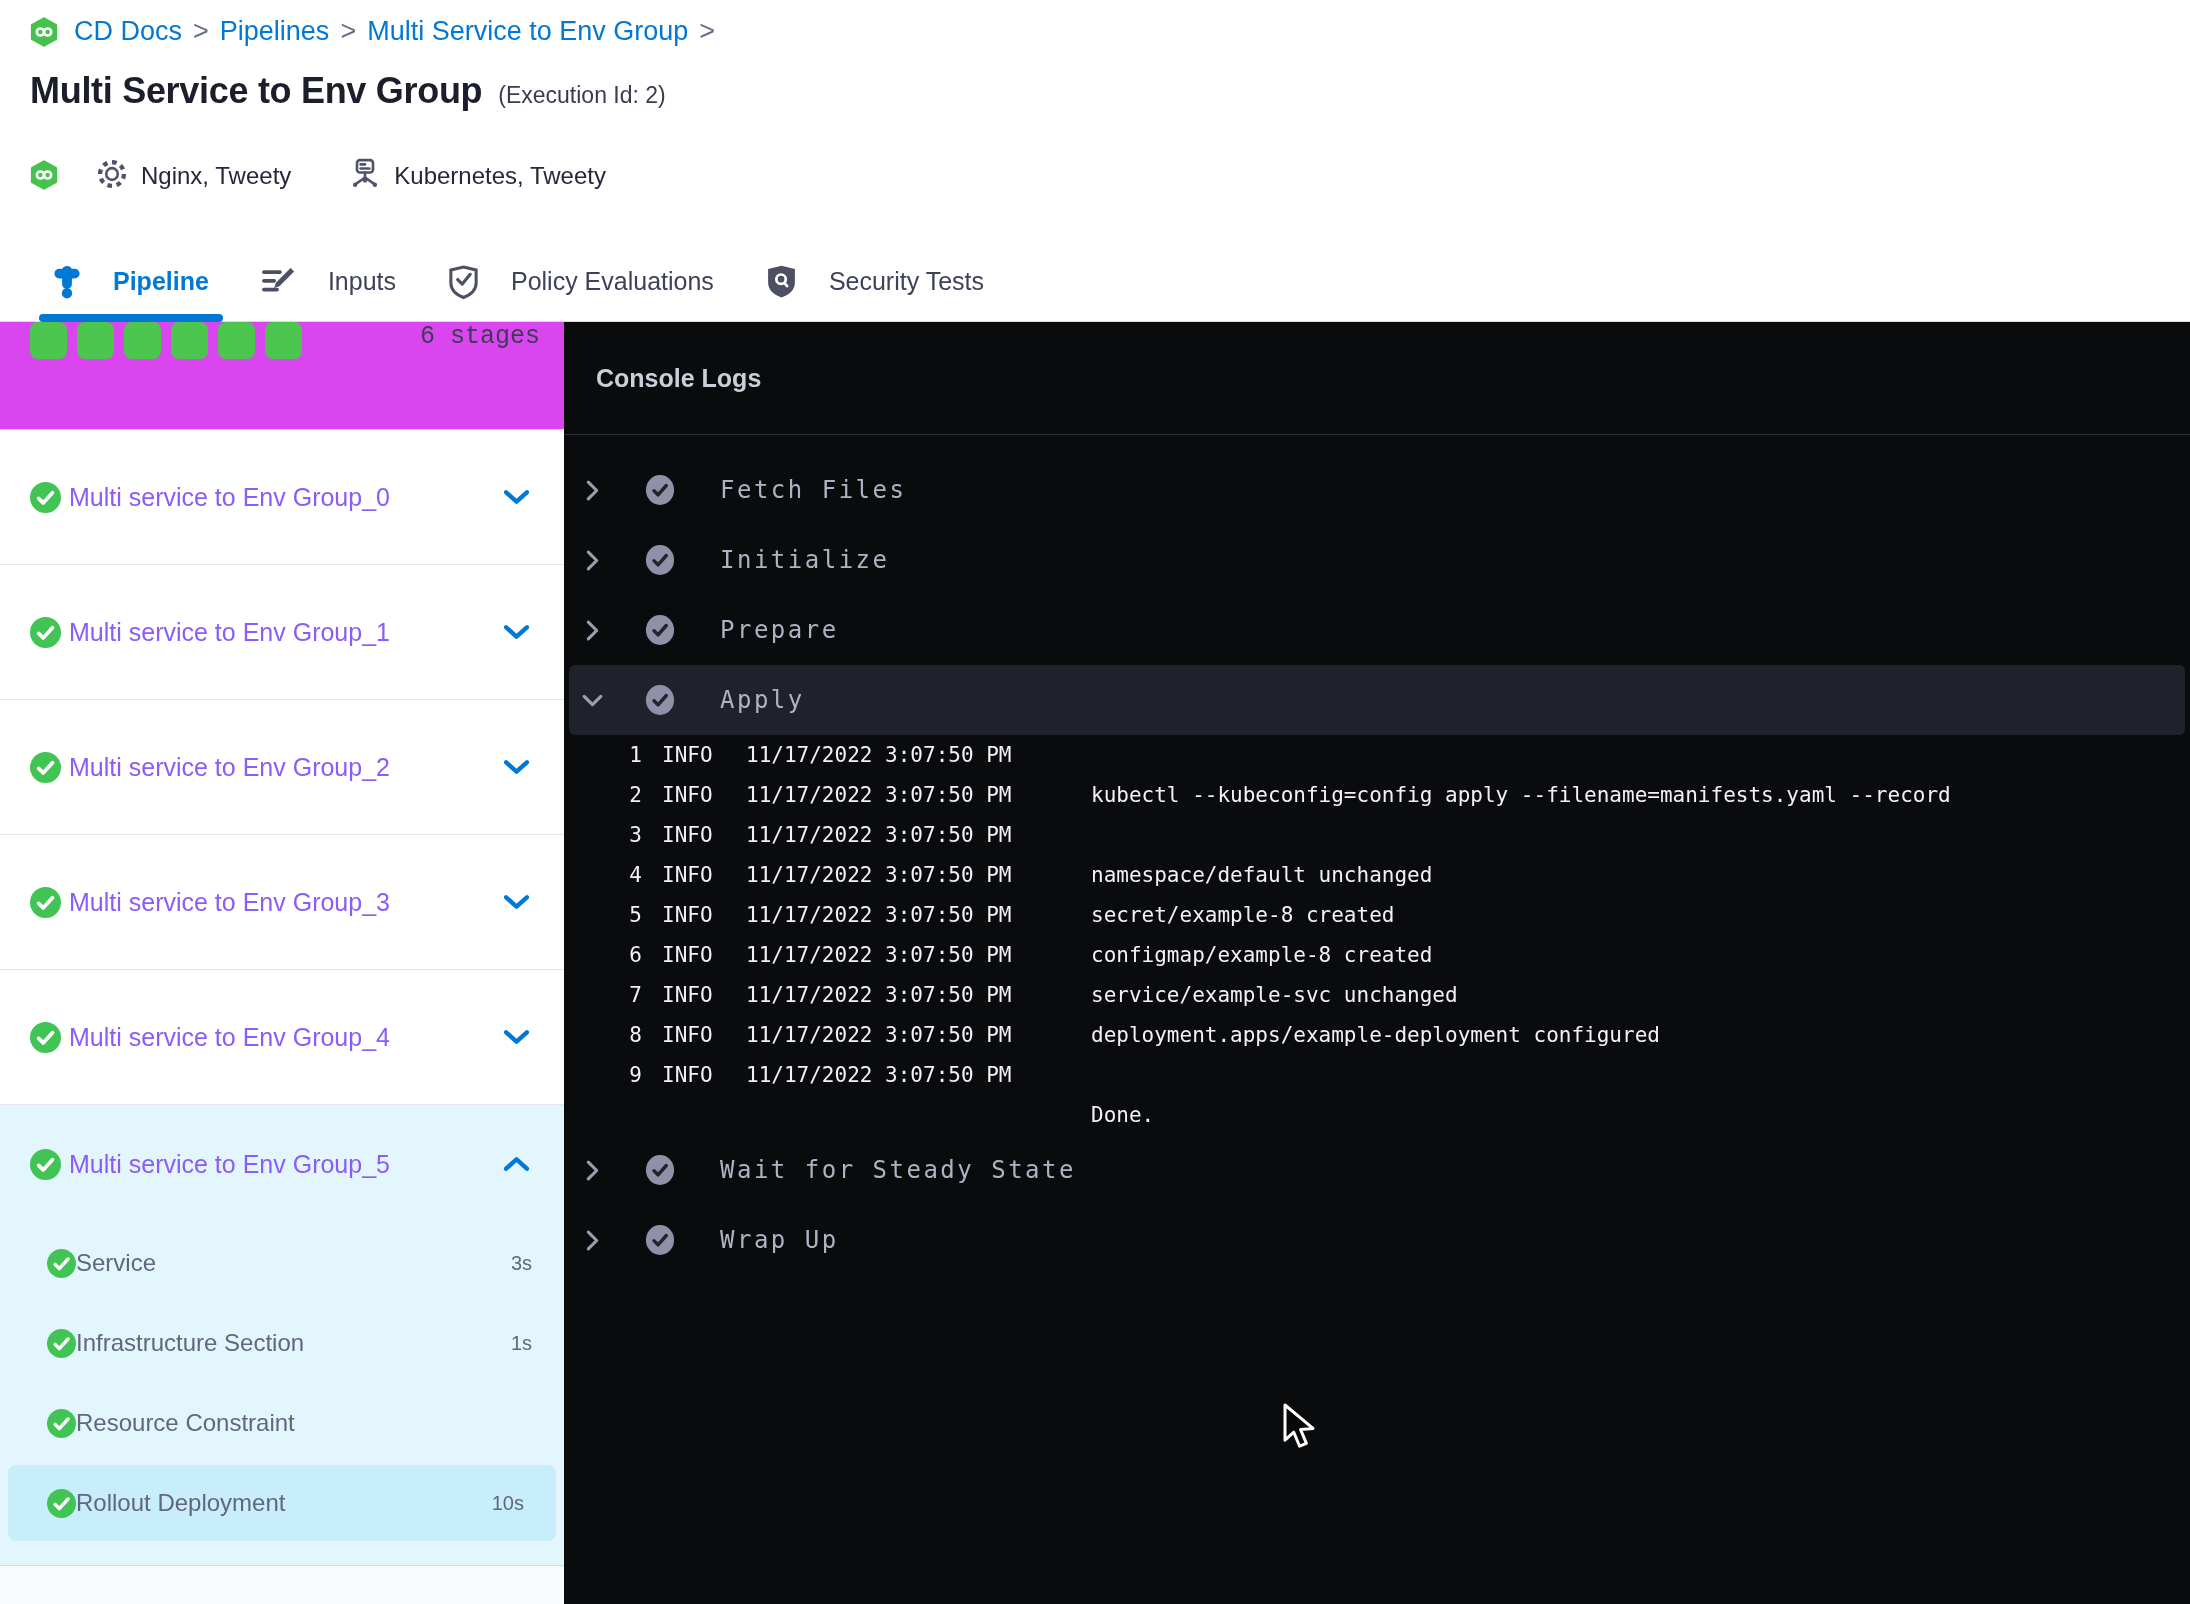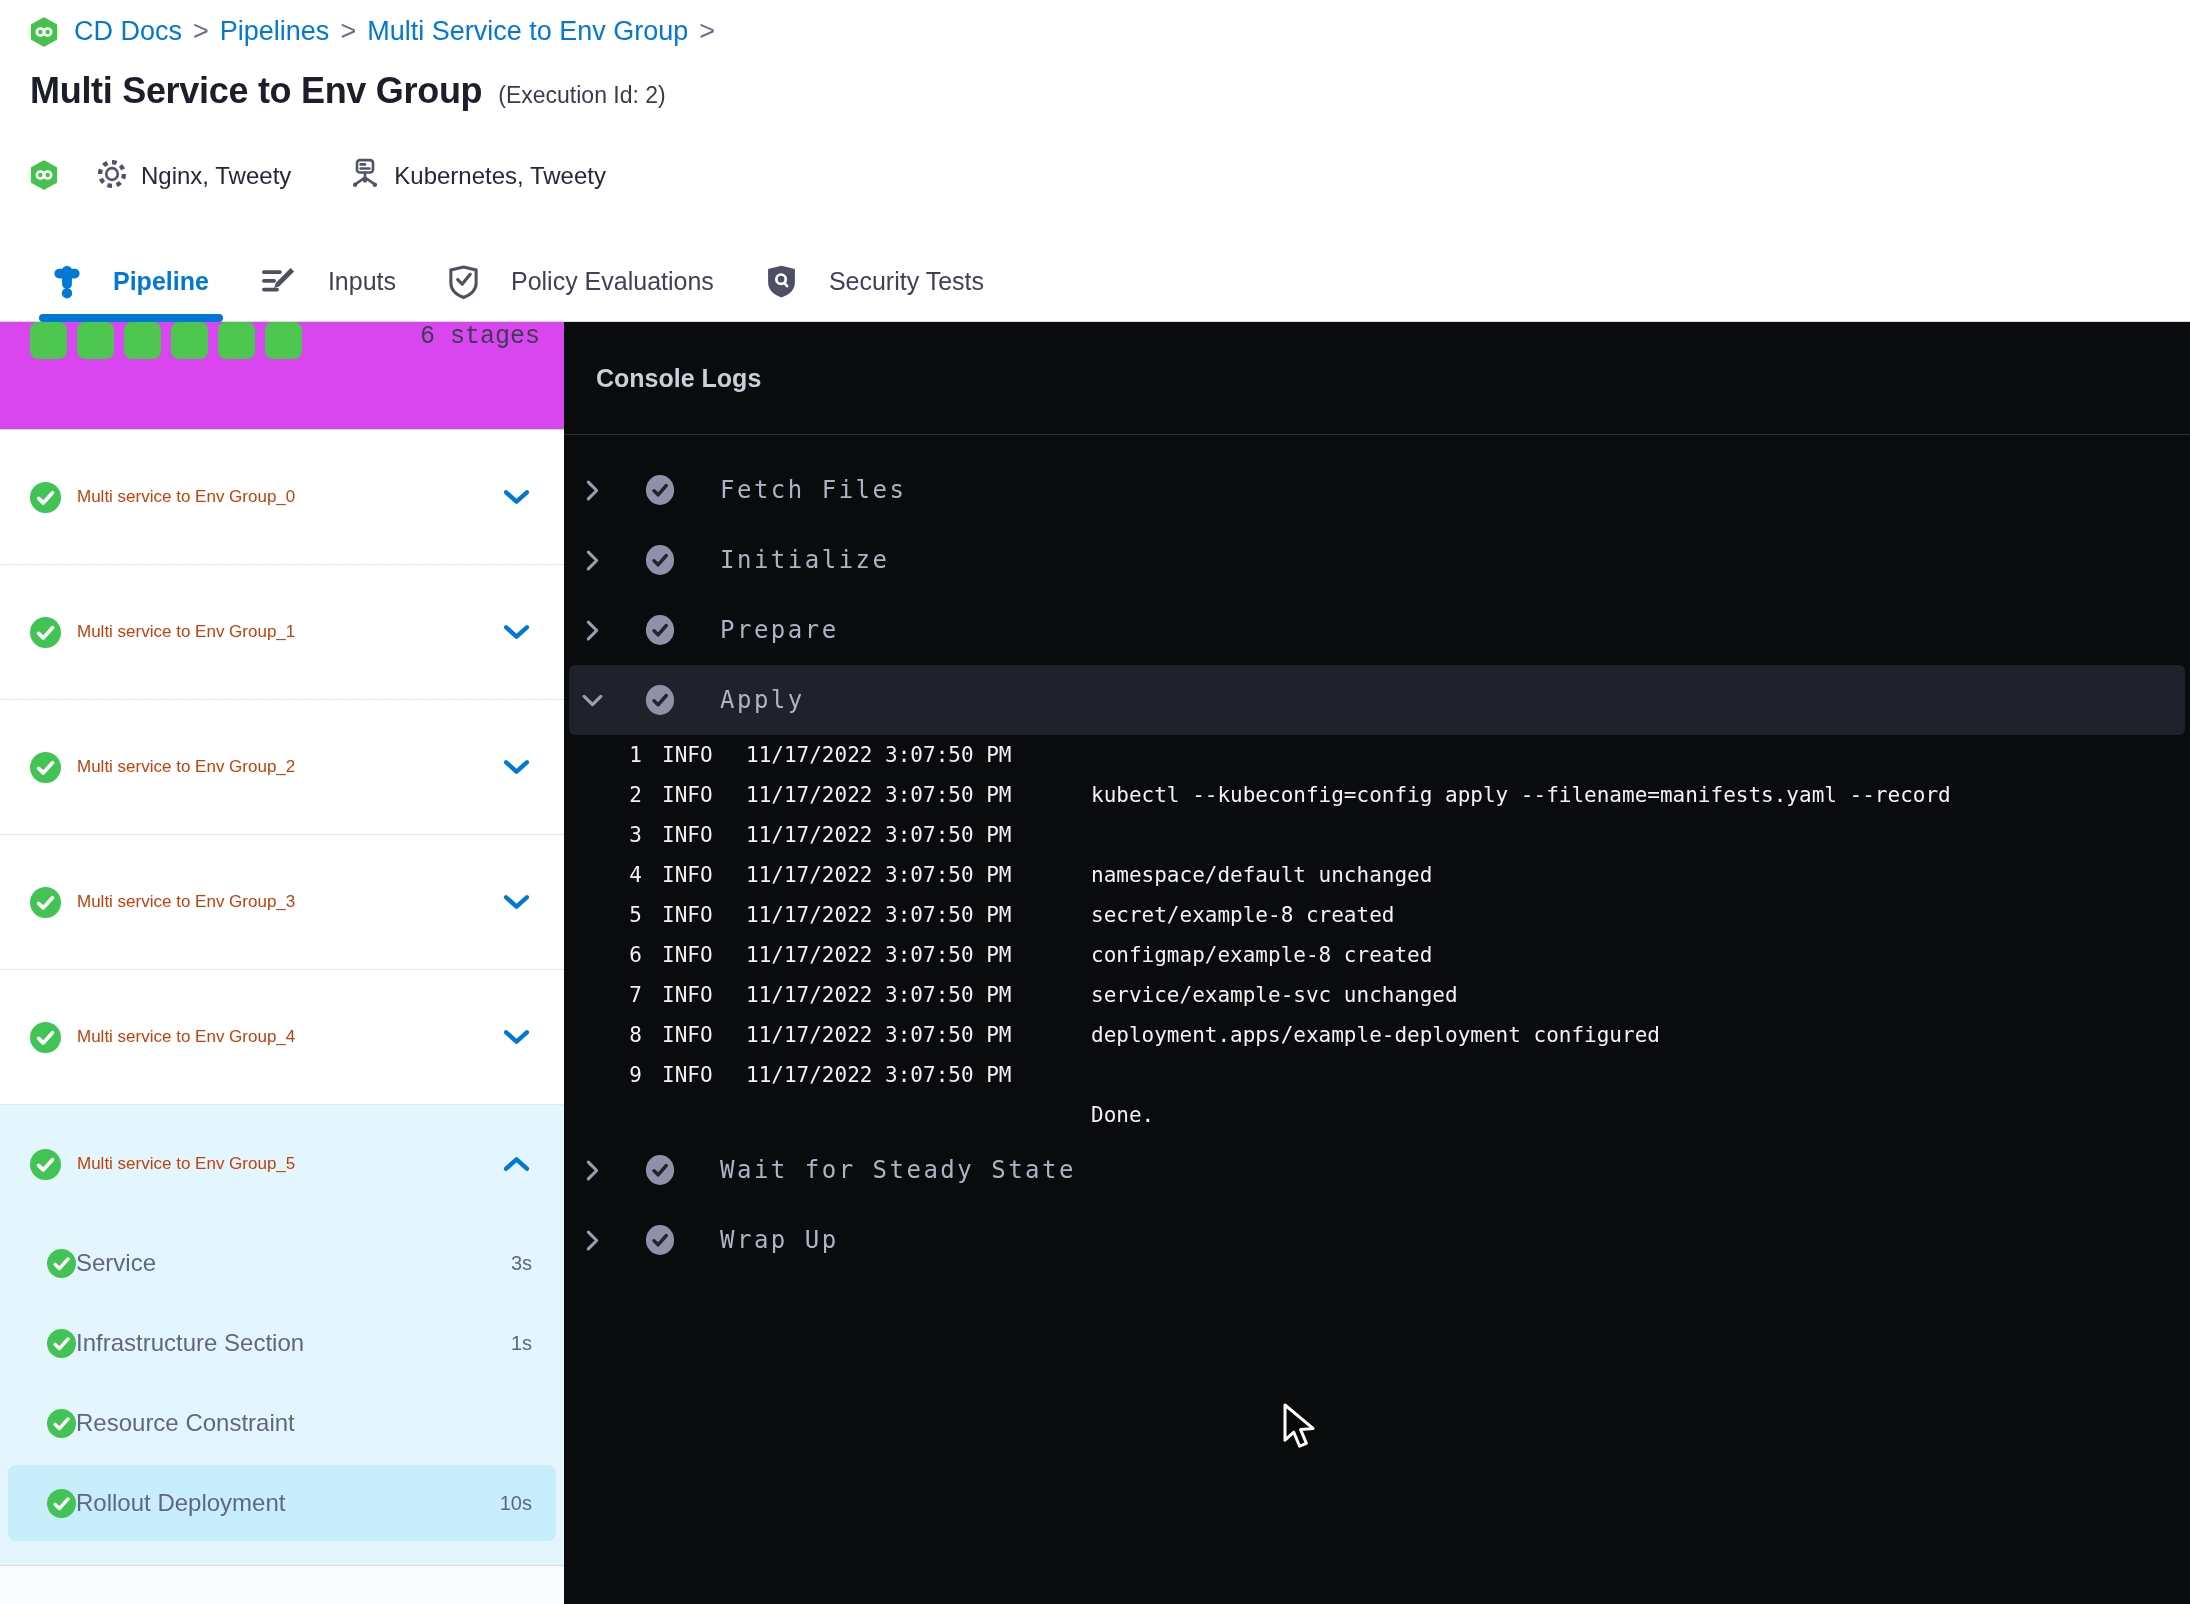--- a/index.html
+++ b/index.html
@@ -34,7 +34,7 @@
   .square { width:37px; height:37px; border-radius:8px; background:#4cc64f; }
   .stage-count { font-size:25px; color:#3c3d52; }
   .stage-row { height:135px; border-bottom:1px solid #e6e7ee; display:flex; align-items:center; padding:0 34px 0 30px; background:#fff; cursor:pointer; flex:none; }
-  .stage-label { flex:1; margin-left:16px; font-size:17px; color:#c2410c; }
+  .stage-label { flex:1; margin-left:8px; font-size:25px; color:#8b5cf6; }
   .chev { display:flex; }
   .chev.up svg { transform:rotate(180deg); }
   .stage-expanded { background:#e4f6fd; padding-bottom:22px; border-bottom:1px solid #d8d9e3; flex:none; }

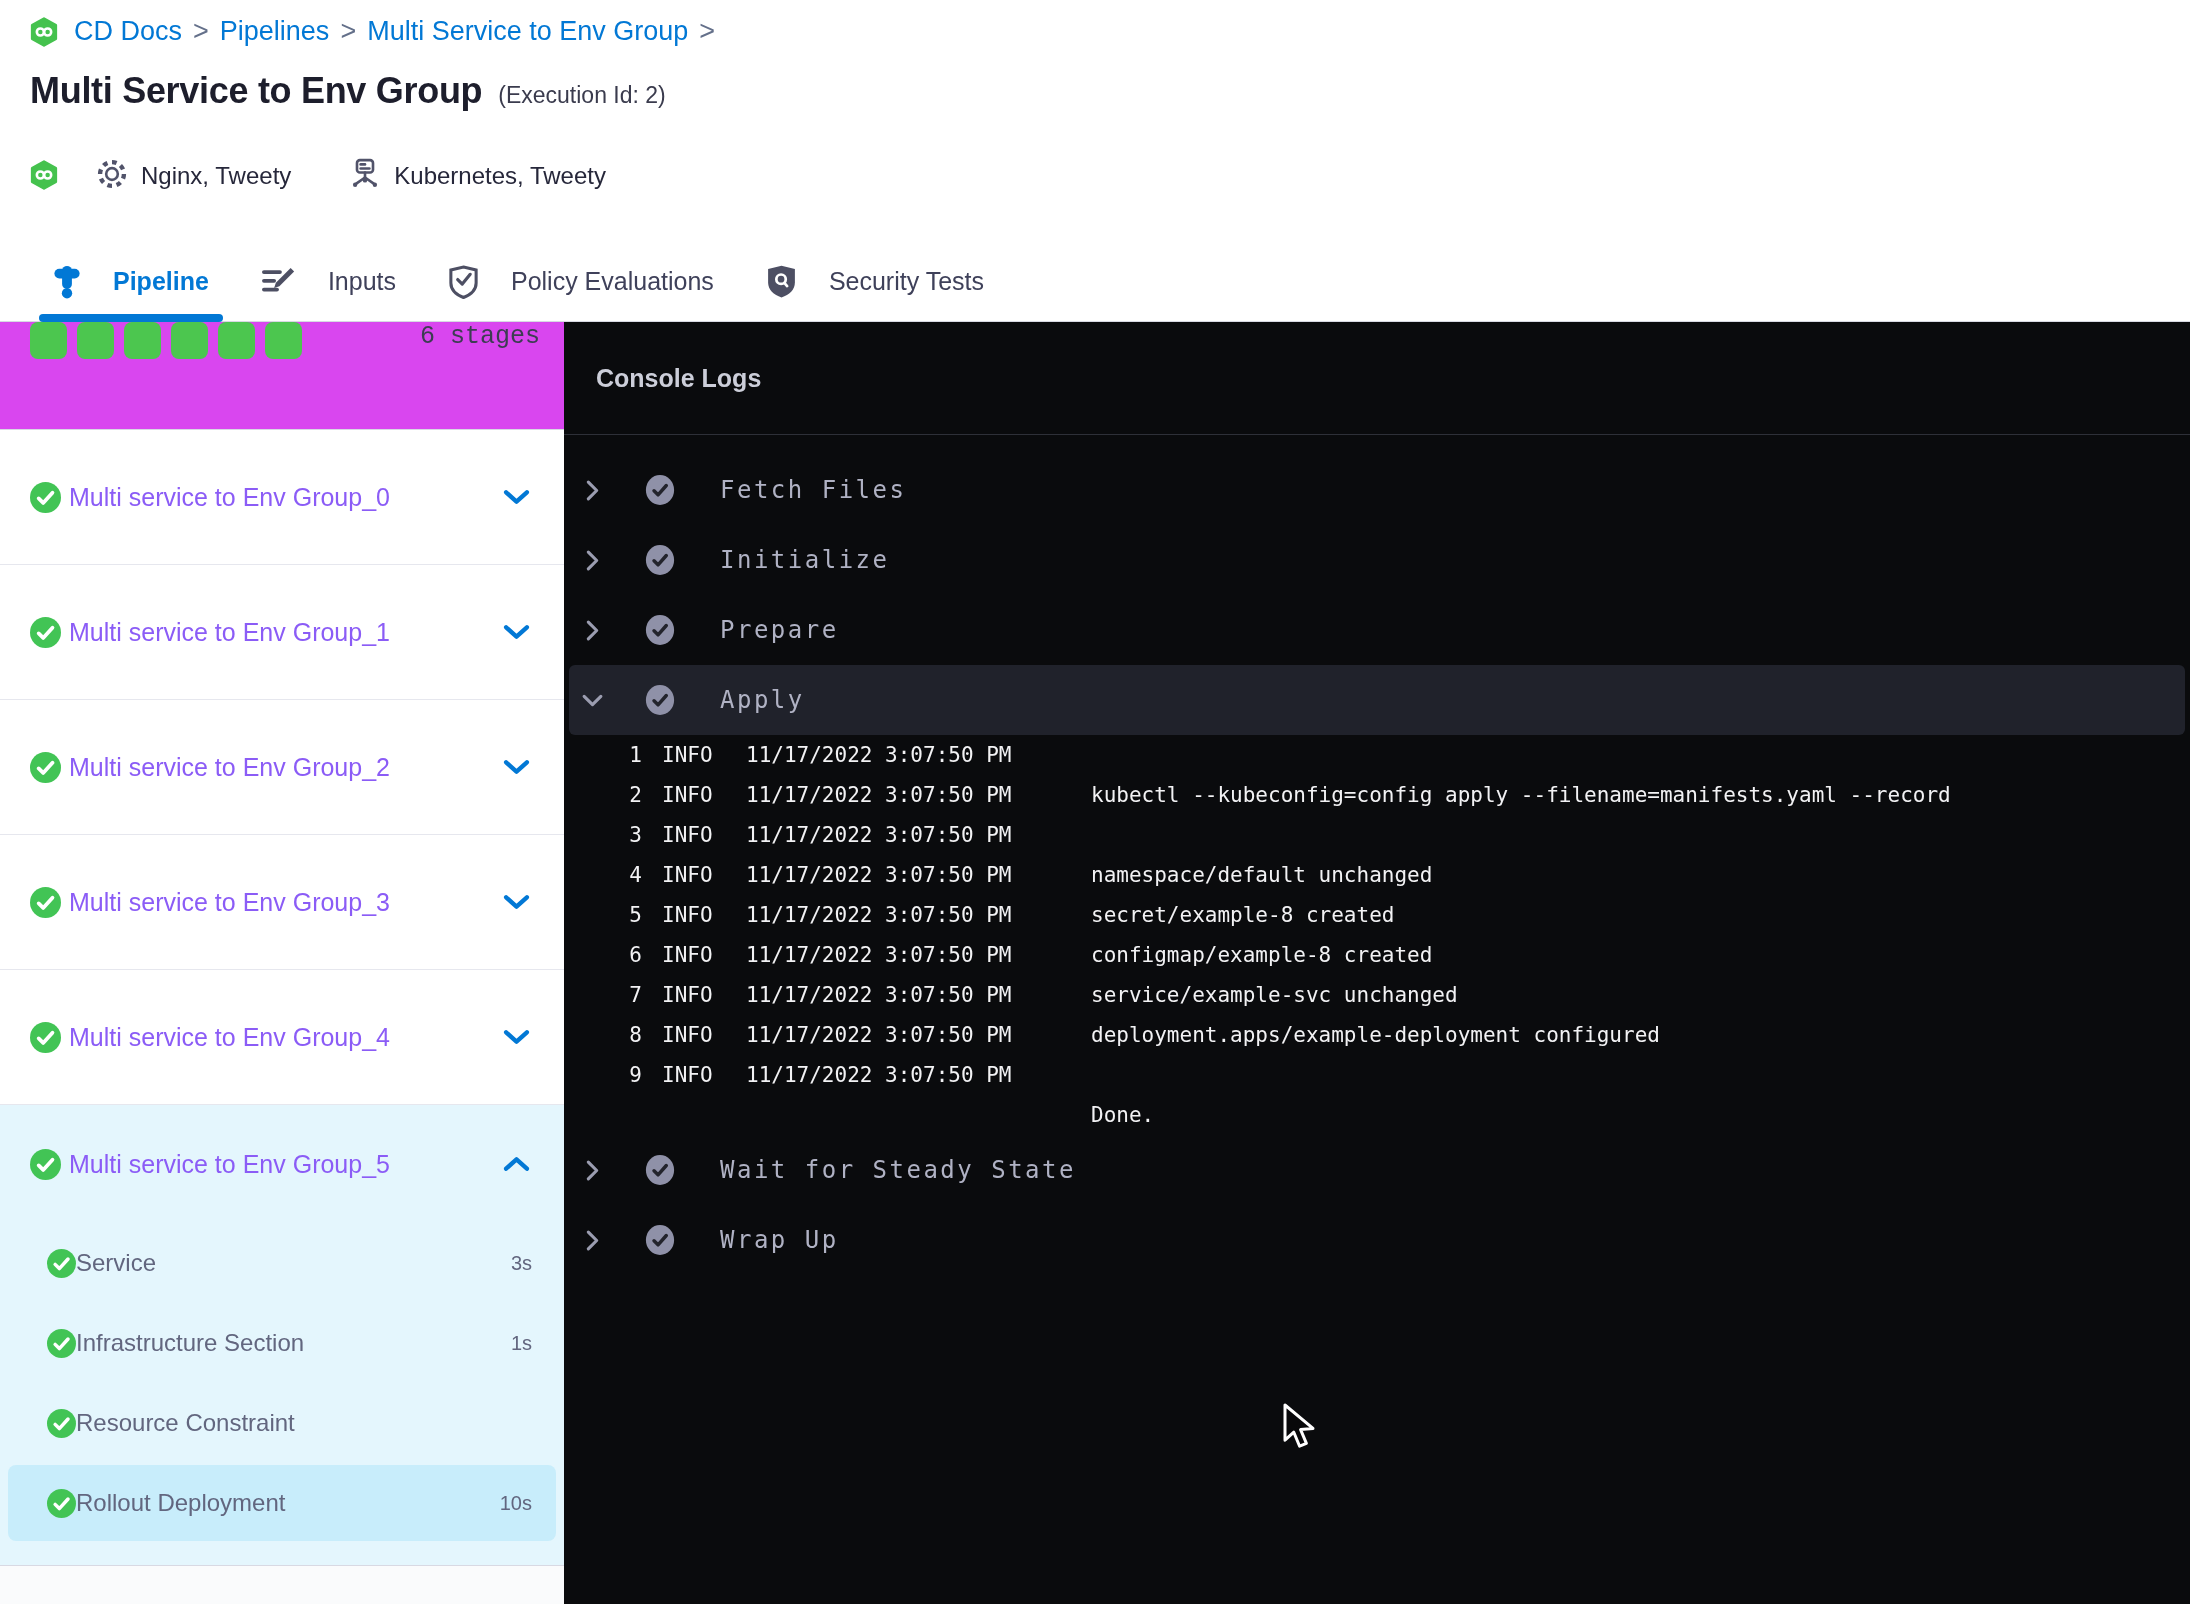--- a/index.html
+++ b/index.html
@@ -42,7 +42,7 @@
   .step-row { height:80px; display:flex; align-items:center; padding:0 32px 0 47px; cursor:pointer; }
   .step-label { flex:1; margin-left:0; font-size:24px; color:#62667f; }
   .step-time { font-size:20px; color:#62667f; }
-  .step-row.selected { background:#c8edfb; border-radius:8px; margin:2px 8px; height:76px; padding-left:39px; padding-right:24px; }
+  .step-row.selected { background:#c8edfb; border-radius:8px; margin:2px 8px; height:76px; padding-left:39px; padding-right:32px; }
   .sidebar-filler { flex:1; background:#fafbfc; }
   
   .console { flex:1; background:#0a0b0d; font-family:"DejaVu Sans Mono", monospace; overflow:hidden; }

